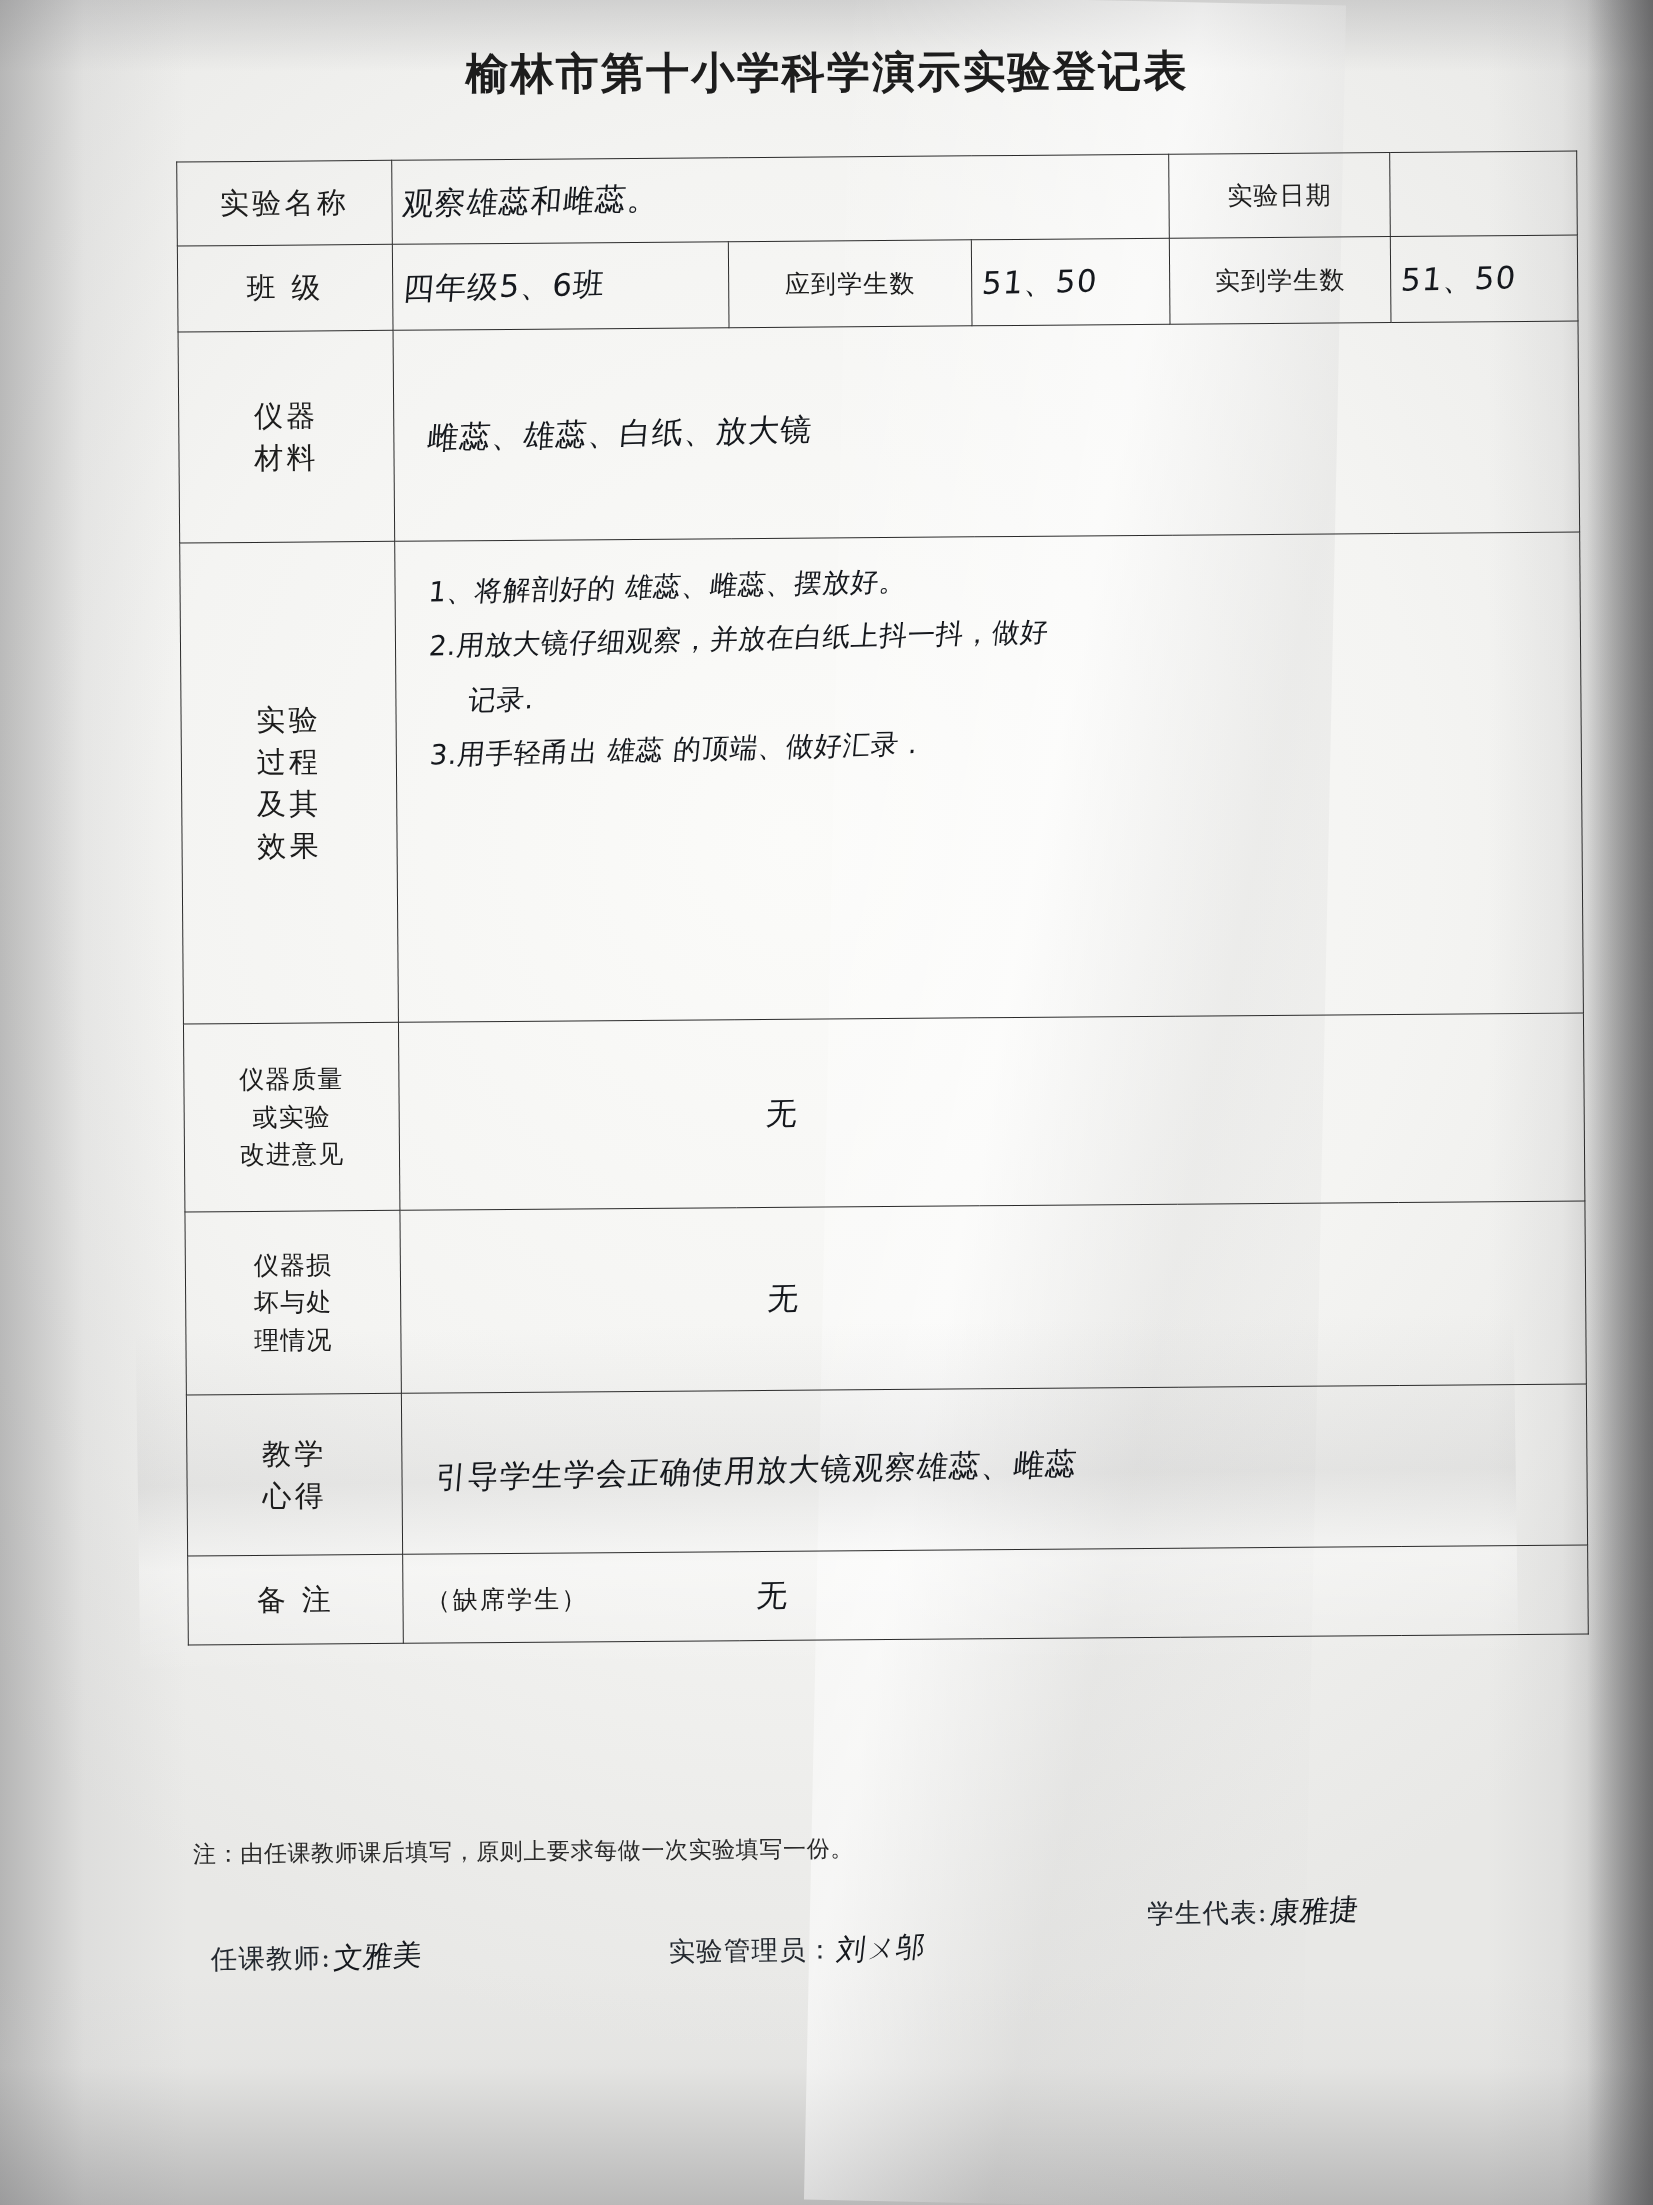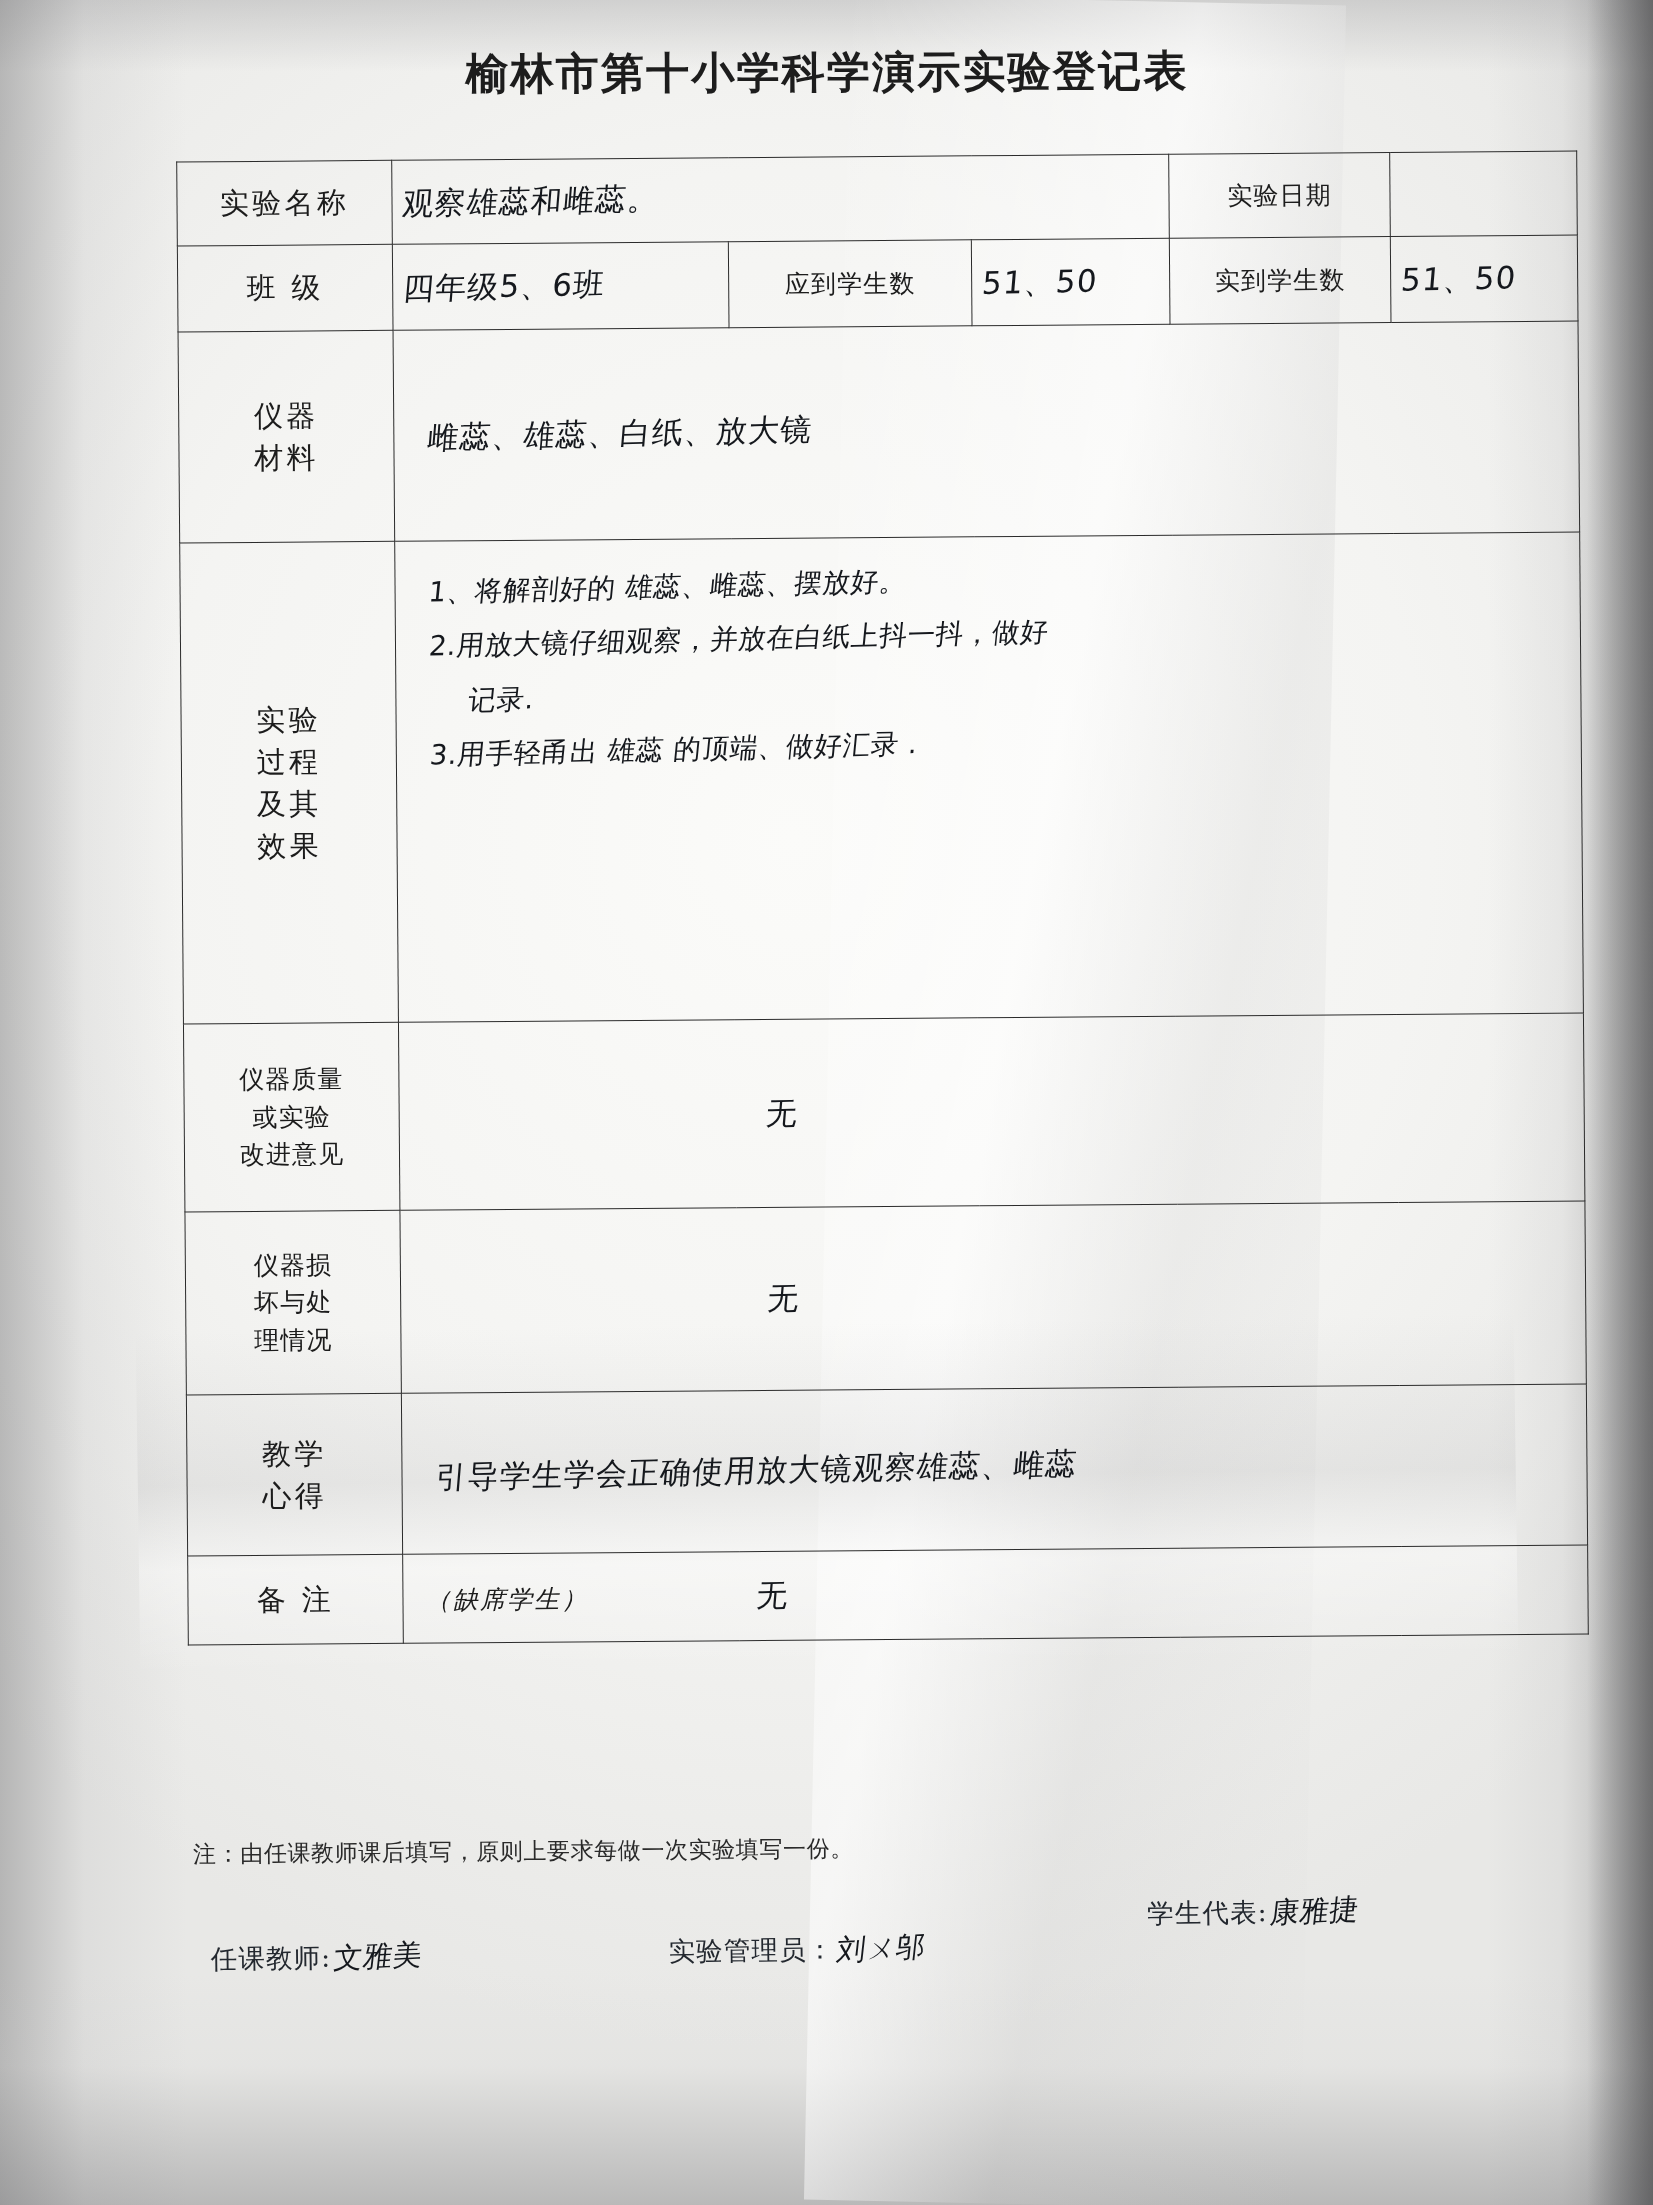--- a/index.html
+++ b/index.html
@@ -276,7 +276,7 @@
       <tr>
         <td class="lbl">备 注</td>
         <td colspan="5" style="height:88px; padding-left:22px">
-          <span class="lbl-sm" style="display:inline-block; letter-spacing:2.2px;font-style:italic;">（缺席学生）</span>
+          <span class="lbl-sm" style="display:inline-block; letter-spacing:2.2px;">（缺席学生）</span>
           <span class="hand big" style="margin-left:165px">无</span>
         </td>
       </tr>

